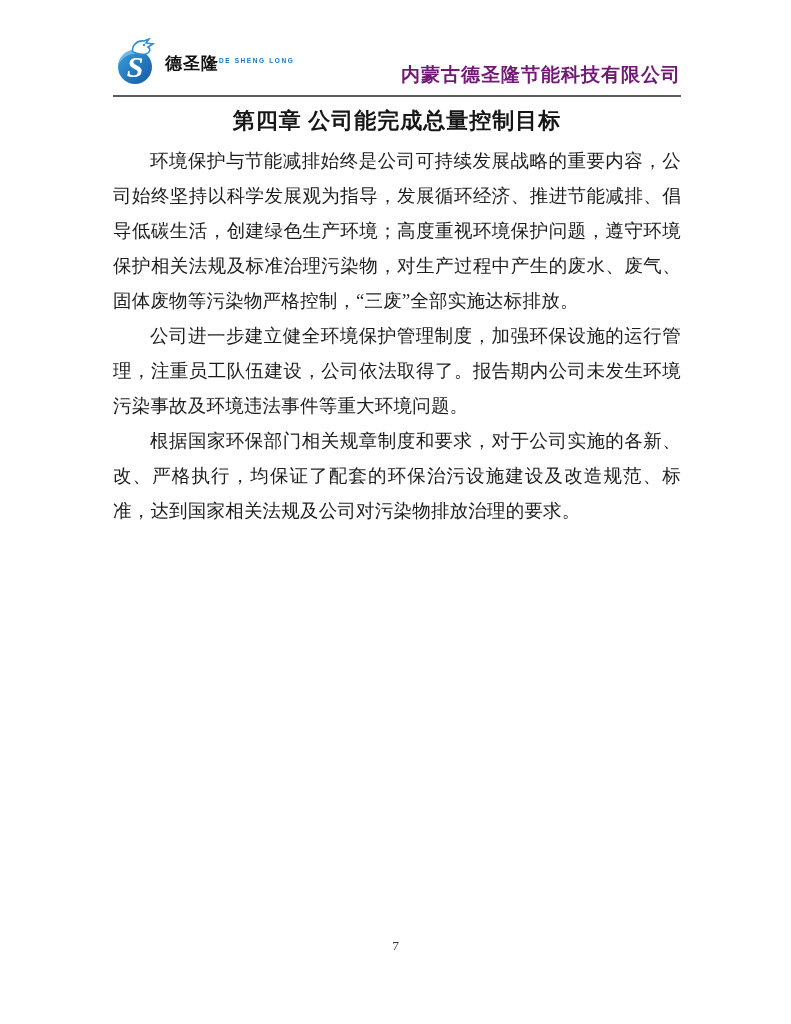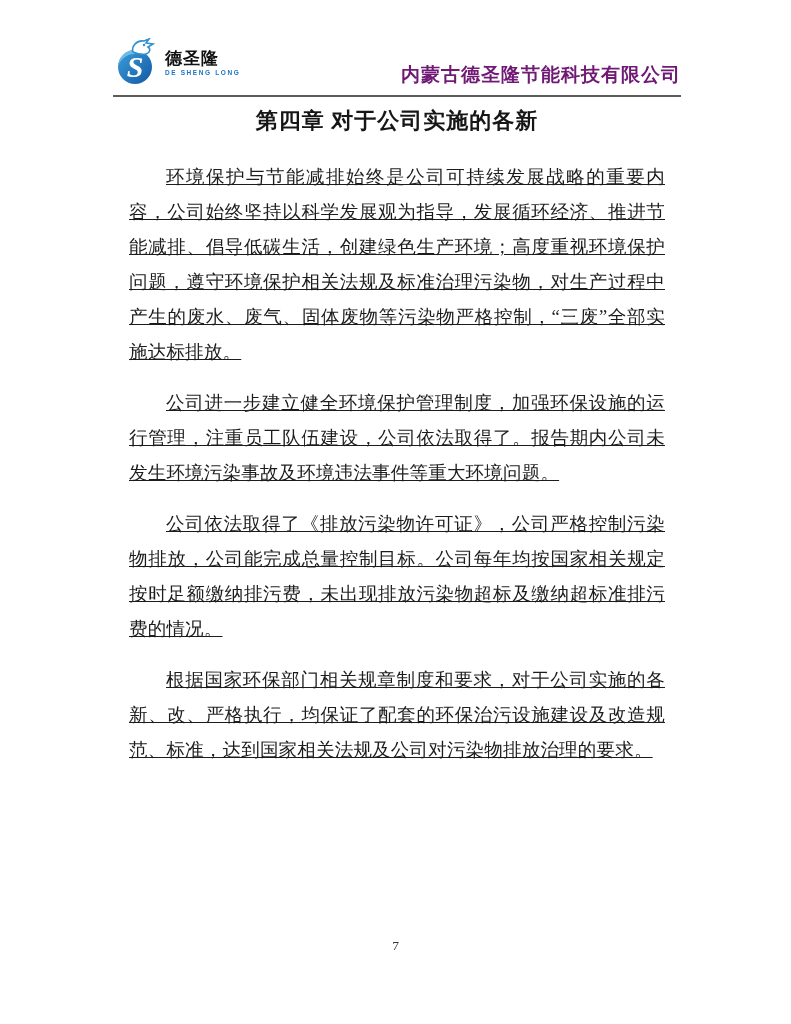--- a/index.html
+++ b/index.html
@@ -34,7 +34,7 @@
     gap: 4px;
   }
   .logo-icon svg { display: block; }
-  .logo-text { display: flex; flex-direction: column; line-height: 1; }
+  .logo-text { display: flex; flex-direction: row; line-height: 1; }
   .logo-cn {
     font-family: "Liberation Sans", "DejaVu Sans", sans-serif;
     font-weight: bold;

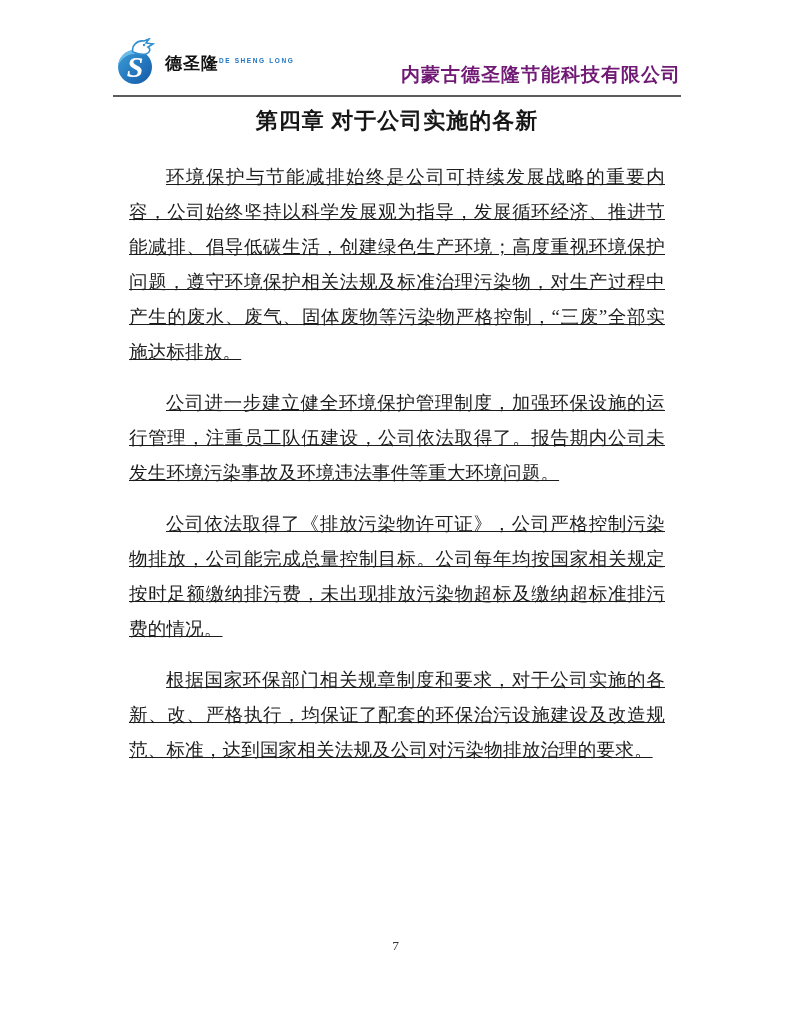--- a/index.html
+++ b/index.html
@@ -136,7 +136,7 @@
     <div class="company-name">内蒙古德圣隆节能科技有限公司</div>
   </div>
 
-  <div class="doc-title">第四章 对于公司实施的各新</div>
+  <div class="doc-title">第四章 公司能完成总量控制目标</div>
 
   <div class="content">
     <p>环境保护与节能减排始终是公司可持续发展战略的重要内容，公司始终坚持以科学发展观为指导，发展循环经济、推进节能减排、倡导低碳生活，创建绿色生产环境；高度重视环境保护问题，遵守环境保护相关法规及标准治理污染物，对生产过程中产生的废水、废气、固体废物等污染物严格控制，“三废”全部实施达标排放。</p>

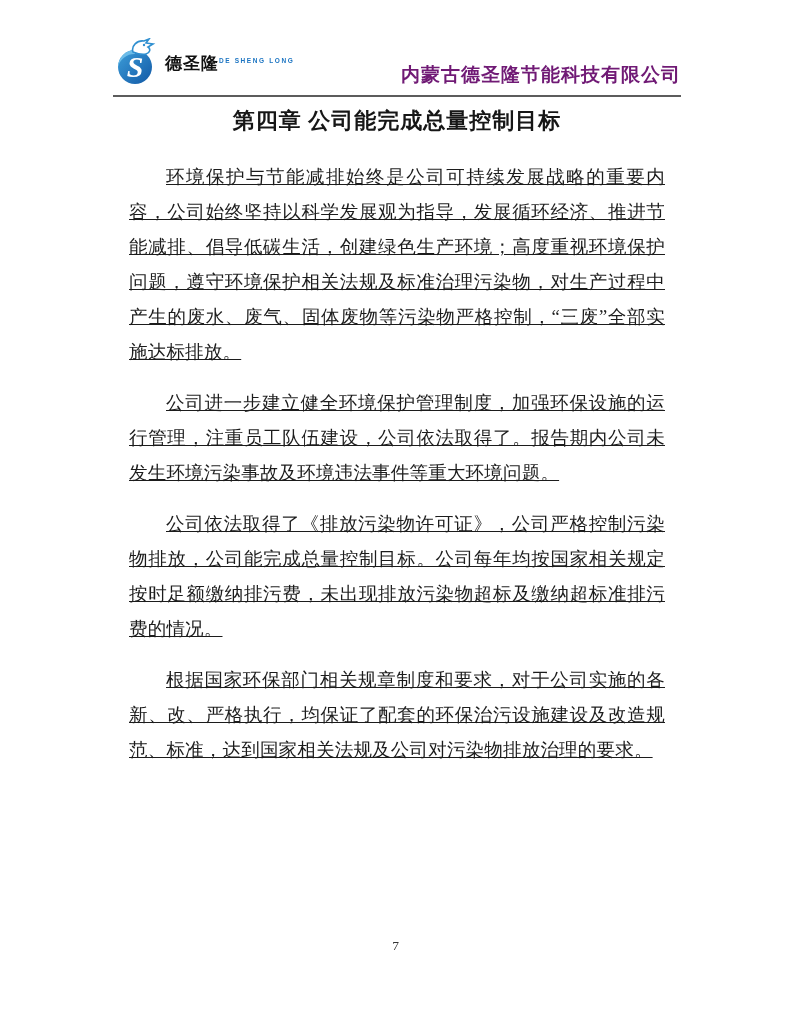--- a/index.html
+++ b/index.html
@@ -87,8 +87,7 @@
   }
   .content p {
     text-indent: 2em;
-    margin: 16px;
-    text-decoration: underline;
+    margin: 0;
   }
 
   

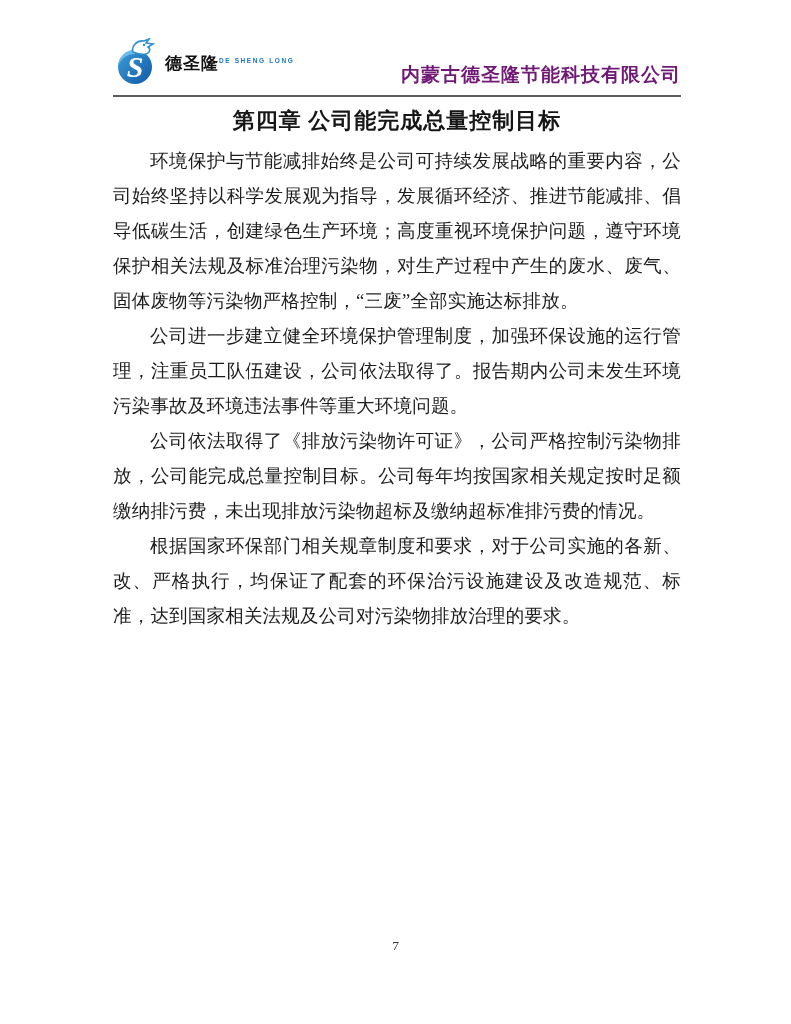--- a/index.html
+++ b/index.html
@@ -140,7 +140,6 @@
   <div class="content">
     <p>环境保护与节能减排始终是公司可持续发展战略的重要内容，公司始终坚持以科学发展观为指导，发展循环经济、推进节能减排、倡导低碳生活，创建绿色生产环境；高度重视环境保护问题，遵守环境保护相关法规及标准治理污染物，对生产过程中产生的废水、废气、固体废物等污染物严格控制，“三废”全部实施达标排放。</p>
     <p>公司进一步建立健全环境保护管理制度，加强环保设施的运行管理，注重员工队伍建设，公司依法取得了。报告期内公司未发生环境污染事故及环境违法事件等重大环境问题。</p>
-    <p>公司依法取得了《排放污染物许可证》，公司严格控制污染物排放，公司能完成总量控制目标。公司每年均按国家相关规定按时足额缴纳排污费，未出现排放污染物超标及缴纳超标准排污费的情况。</p>
     <p>根据国家环保部门相关规章制度和要求，对于公司实施的各新、改、严格执行，均保证了配套的环保治污设施建设及改造规范、标准，达到国家相关法规及公司对污染物排放治理的要求。</p>
   </div>
 

